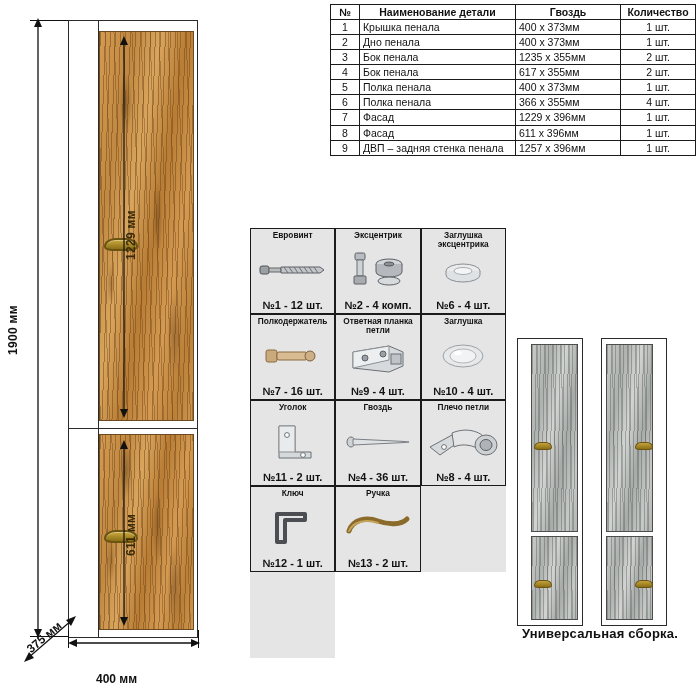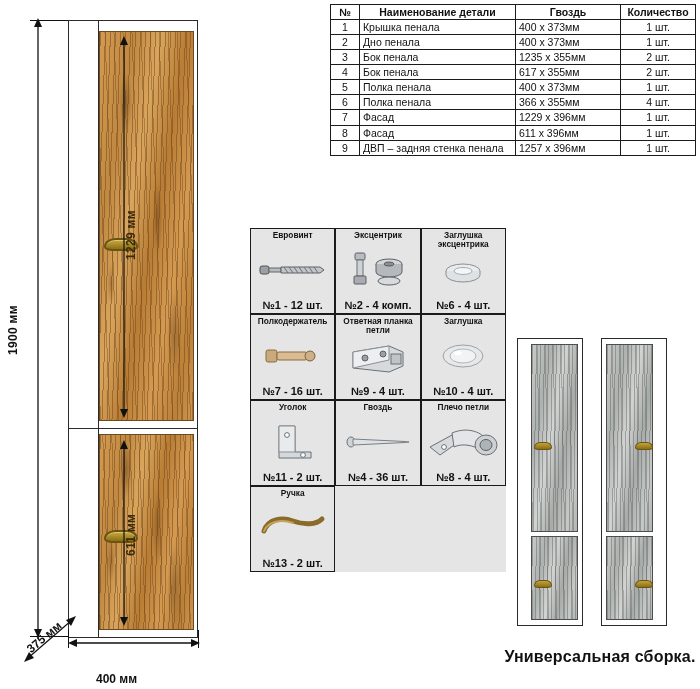--- a/index.html
+++ b/index.html
@@ -384,6 +384,15 @@
       <div class="hw-code">№8 - 4 шт.</div>
     </div>
 
+    <div class="hw-cell">
+      <div class="hw-title">Ключ</div>
+      <div class="hw-art">
+        <svg width="56" height="40" viewBox="0 0 56 40">
+          <path d="M12 6 L40 6 L40 12 L20 12 L20 34 L12 34 Z" fill="none" stroke="#4b4f53" stroke-width="4" stroke-linejoin="round"></path>
+        </svg>
+      </div>
+      <div class="hw-code">№12 - 1 шт.</div>
+    </div>
 
     <div class="hw-cell">
       <div class="hw-title">Ручка</div>

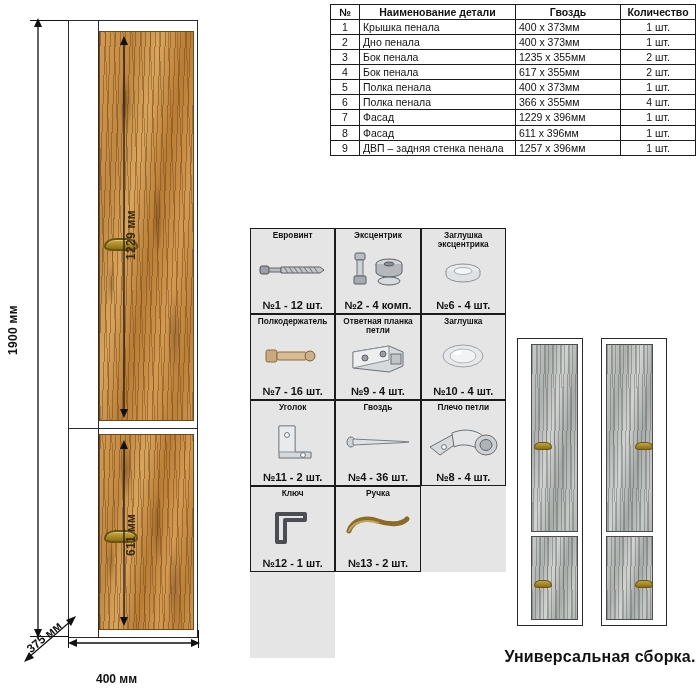--- a/index.html
+++ b/index.html
@@ -127,8 +127,8 @@
     background:linear-gradient(180deg,#c2a23c,#8c6f16);
   }
   #assembly-caption{
-    position:absolute;left:500px;top:648px;width:200px;
-    text-align:center;font-size:16px;font-weight:bold;letter-spacing:.2px;
+    position:absolute;left:500px;top:626px;width:200px;
+    text-align:center;font-size:13px;font-weight:bold;letter-spacing:.2px;
   }
   svg{display:block;}
 </style>

